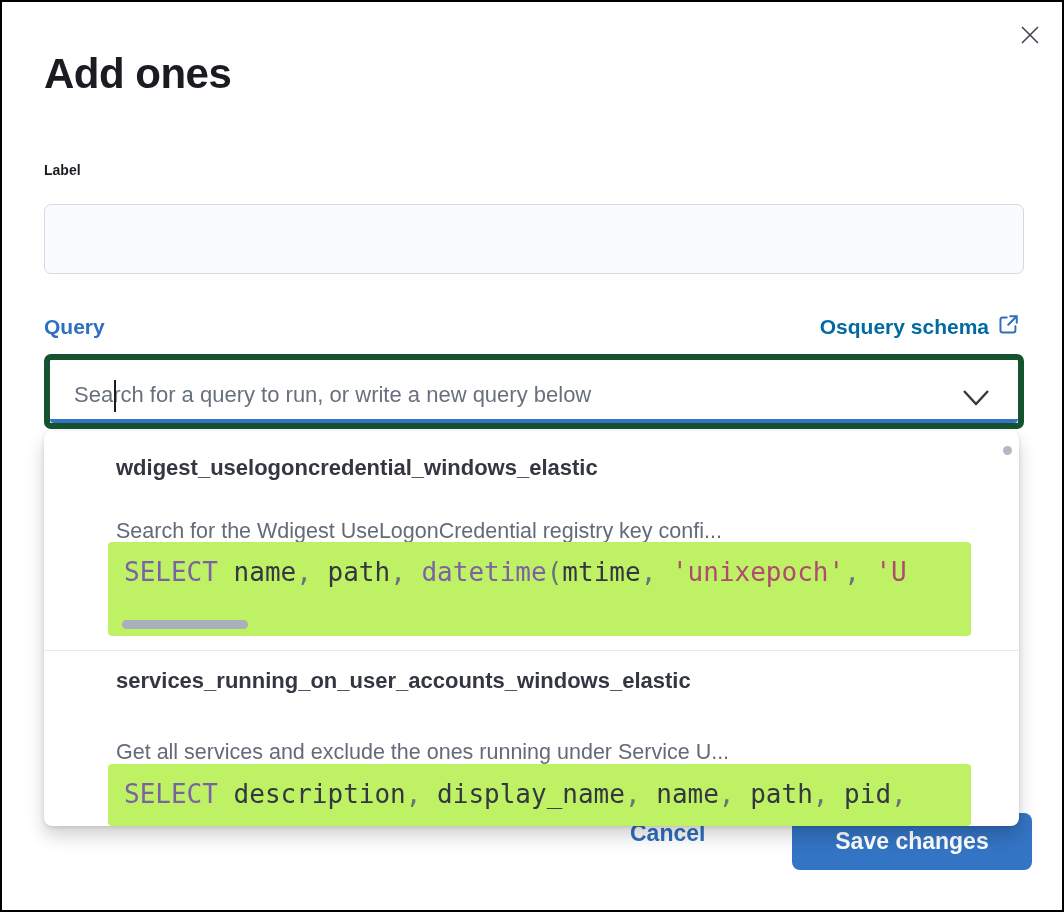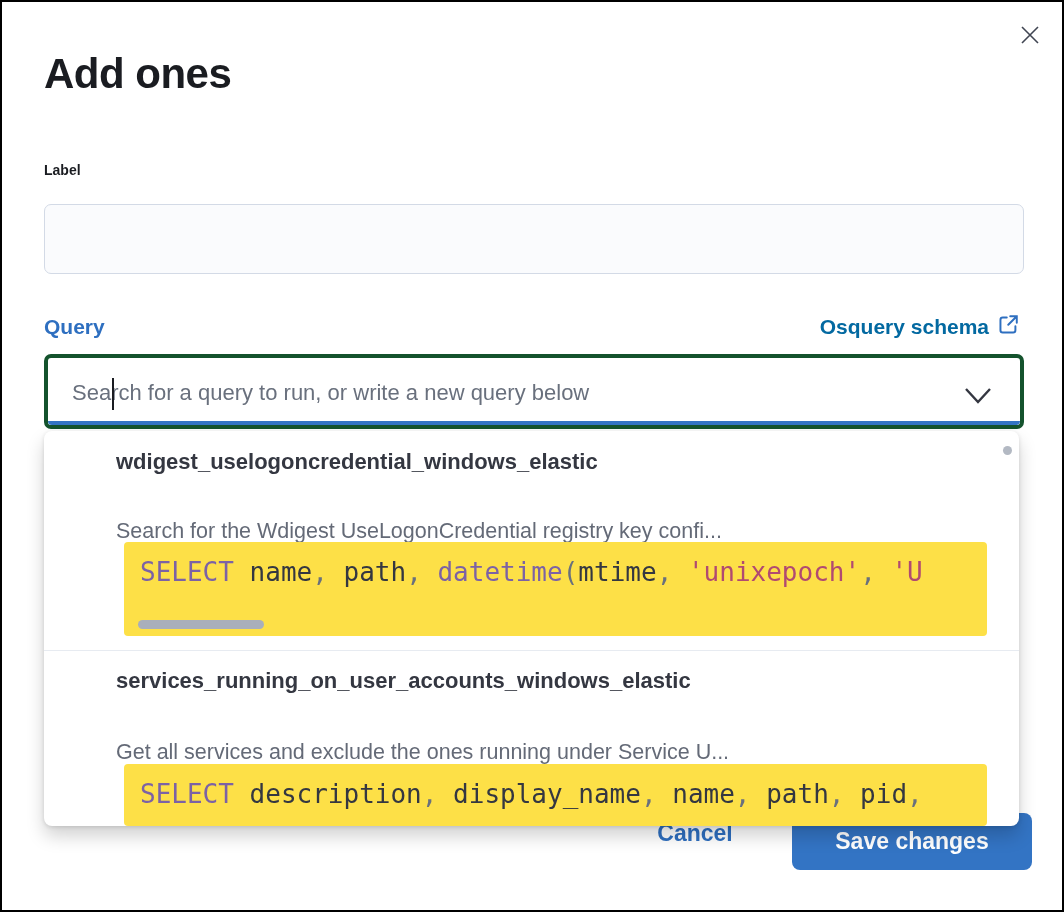--- a/index.html
+++ b/index.html
@@ -57,7 +57,7 @@
     position: absolute; left: 42px; top: 352px;
     width: 980px; height: 75px;
     background: #ffffff;
-    border: 4px solid #14532d; border-radius: 7px;
+    border: 6px solid #14532d; border-radius: 7px;
   }
   .combobox .focus-bar {
     position: absolute; left: 0; right: 0; bottom: 0; height: 4px;

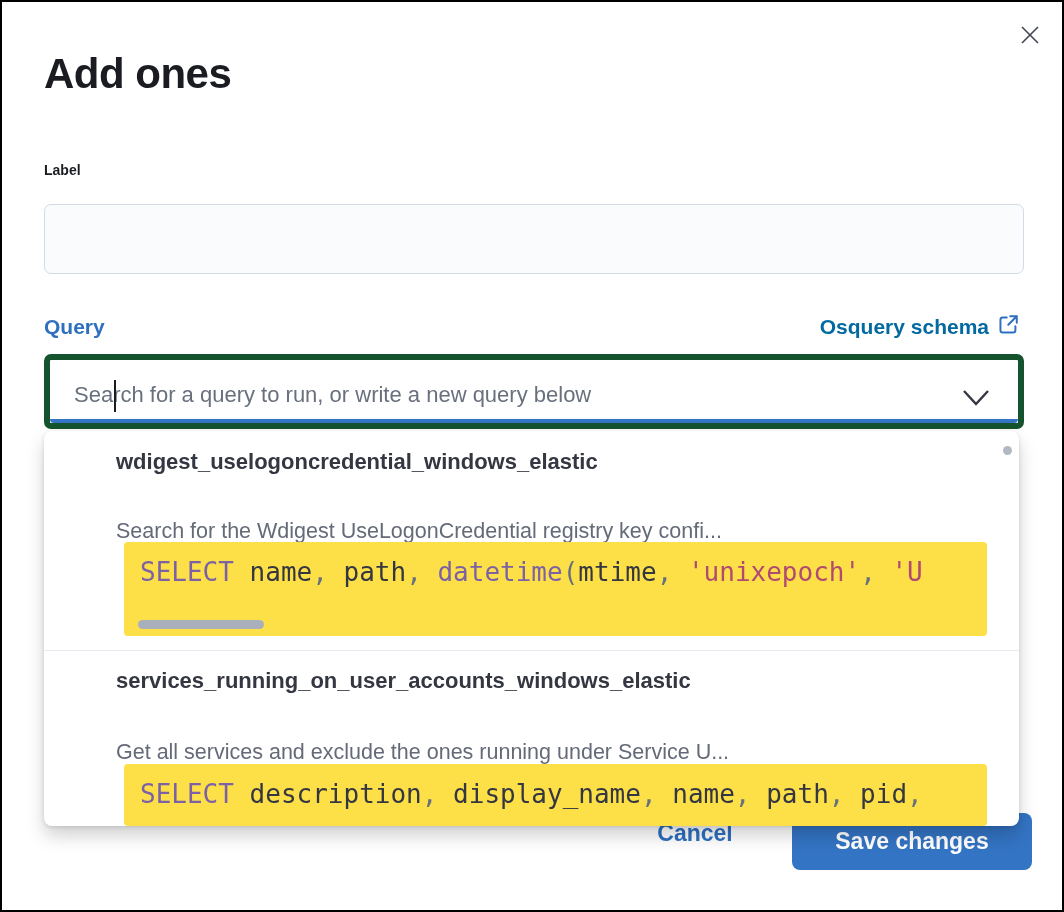--- a/index.html
+++ b/index.html
@@ -194,7 +194,7 @@
 <div class="dropdown">
   <div class="dd-rel">
 
-    <div class="option-title t1" style="top: 18px;">wdigest_uselogoncredential_windows_elastic</div>
+    <div class="option-title t1" style="top: 24px;">wdigest_uselogoncredential_windows_elastic</div>
     <div class="option-desc d1" style="top: 64px;">Search for the Wdigest UseLogonCredential registry key confi...</div>
     <div class="code-block code1">
       <div class="code-line"><span class="tok-kw">SELECT</span><span class="tok-pl"> name</span><span class="tok-pu">,</span><span class="tok-pl"> path</span><span class="tok-pu">,</span><span class="tok-pl"> </span><span class="tok-kw">datetime</span><span class="tok-pu">(</span><span class="tok-pl">mtime</span><span class="tok-pu">,</span><span class="tok-pl"> </span><span class="tok-str">'unixepoch'</span><span class="tok-pu">,</span><span class="tok-pl"> </span><span class="tok-str">'U</span></div>

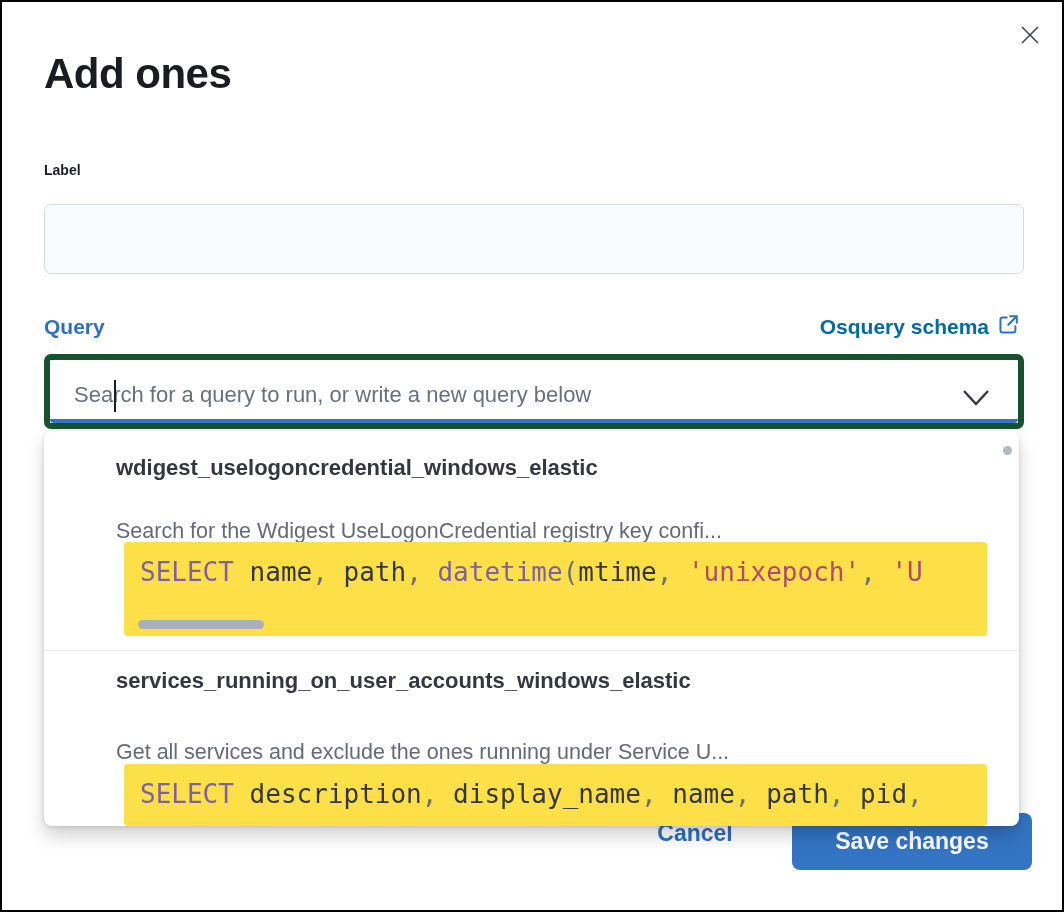--- a/index.html
+++ b/index.html
@@ -101,8 +101,8 @@
   .option-title, .option-desc { position: absolute; left: 72px; width: 863px; }
 
   .code-block {
-    position: absolute; left: 80px; width: 863px;
-    background: #fde047; border-radius: 4px;
+    position: absolute; left: 64px; width: 863px;
+    background: #bef264; border-radius: 4px;
     overflow: hidden;
   }
   .code1 { top: 111px; height: 94px; }

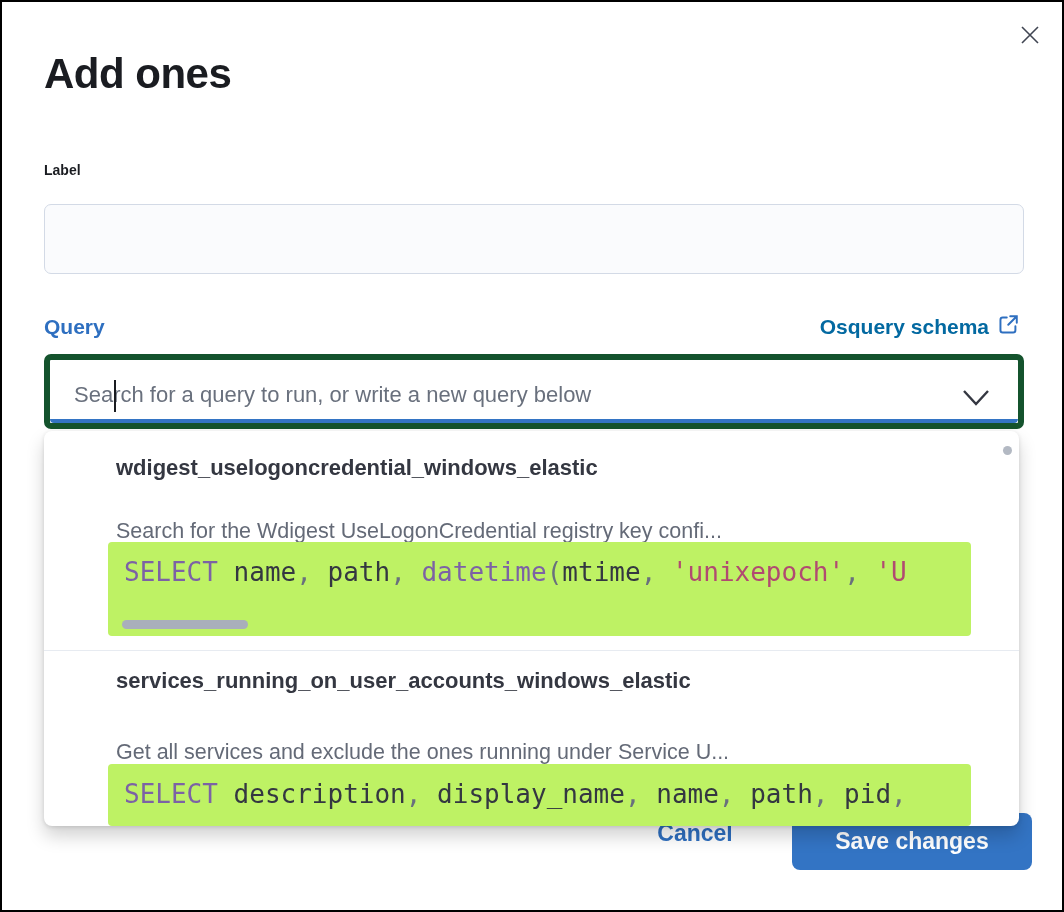--- a/index.html
+++ b/index.html
@@ -137,7 +137,7 @@
     width: 130px; height: 34px;
     background: none; border: none; cursor: pointer;
     font-family: inherit; font-size: 23px; font-weight: 600;
-    color: #2e6fc0; text-align: center;
+    color: #2e6fc0; text-align: left;
     z-index: 1;
   }
   .save-btn {

